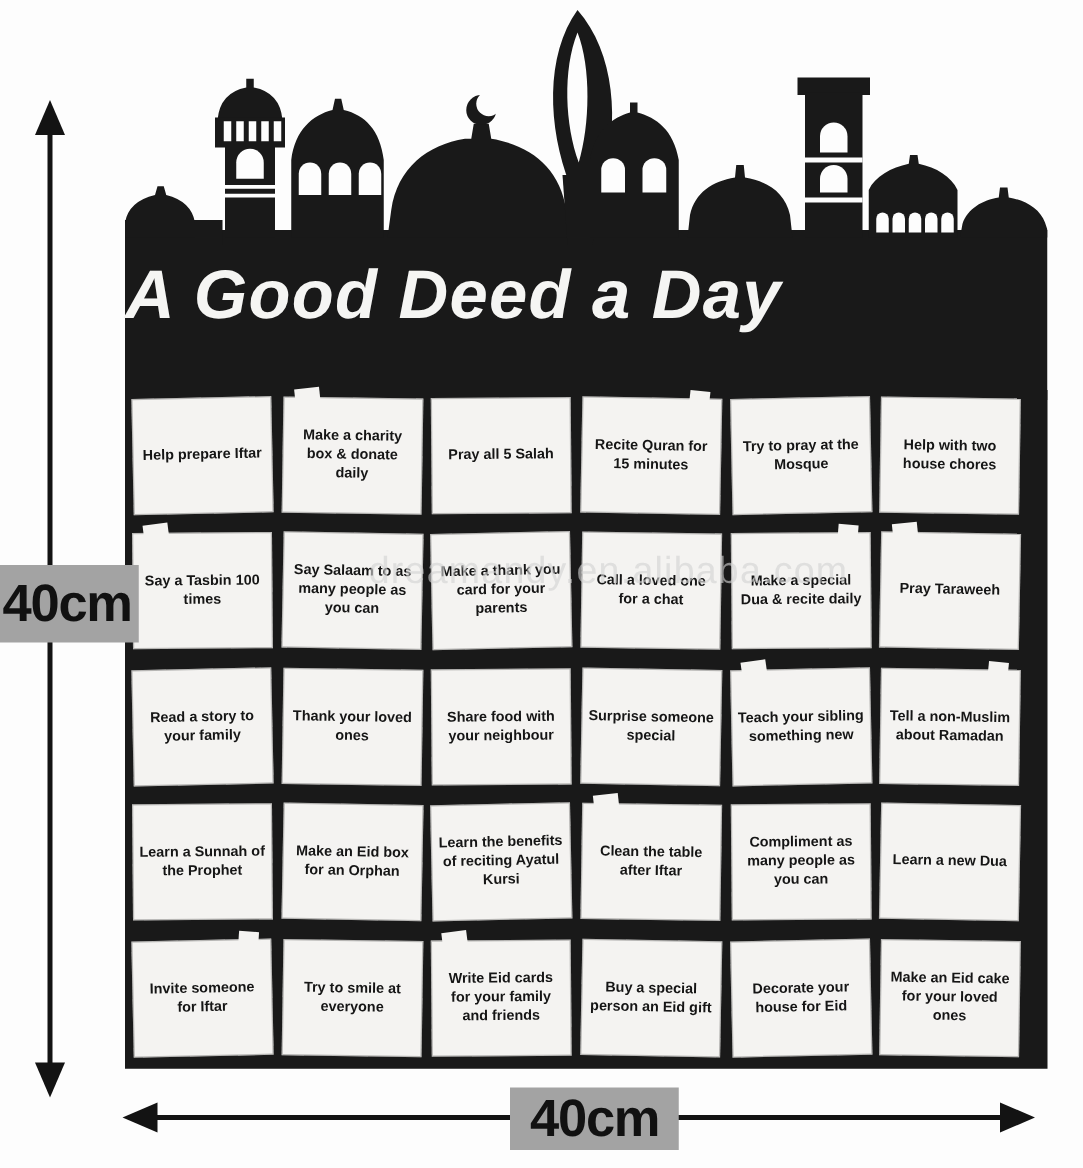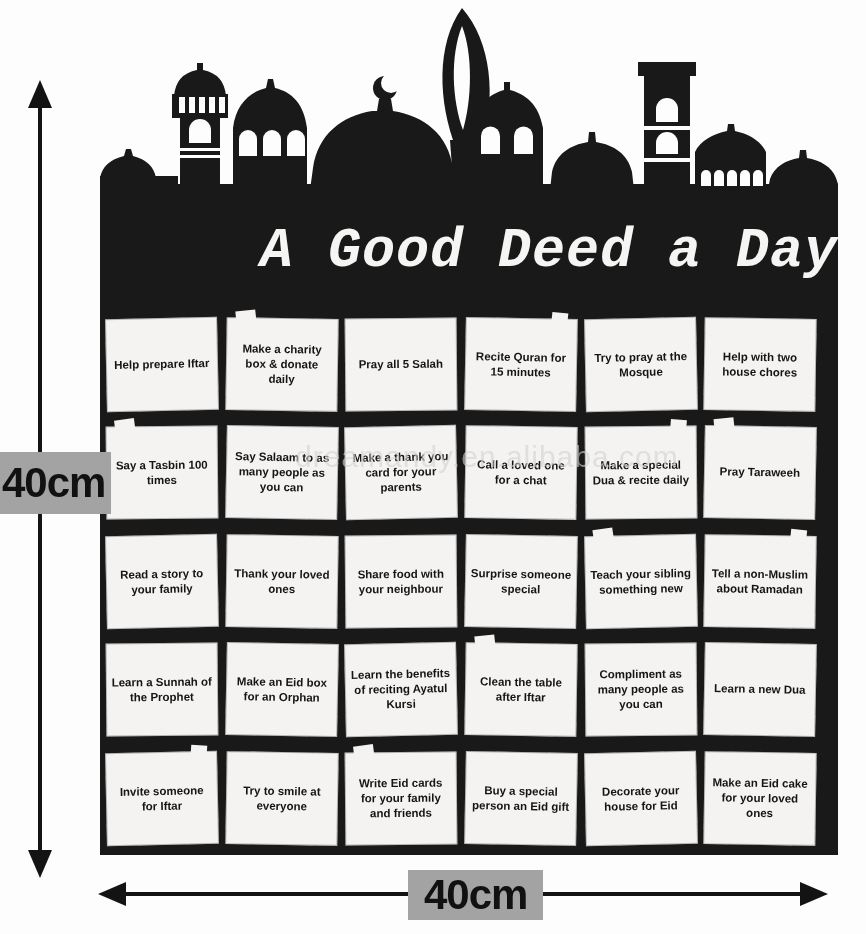--- a/index.html
+++ b/index.html
@@ -26,8 +26,8 @@
   .board{position:absolute;left:100px;top:0;width:738px;height:856px;}
   .skyline{position:absolute;left:0;top:0;width:738px;height:320px;}
   .board-body{position:absolute;left:0;top:312px;width:738px;height:543px;background:#191919;}
-  .title{position:absolute;left:0;top:220px;width:100%;text-align:right;color:#f5f5f3;
-    font-family:Liberation Mono, monospace;font-style:italic;font-weight:bold;font-size:55px;
+  .title{position:absolute;left:0;top:203px;width:100%;text-align:left;color:#f5f5f3;
+    font-family:Liberation Sans, sans-serif;font-style:italic;font-weight:bold;font-size:55px;
     letter-spacing:1px;z-index:3;white-space:nowrap;}
 
   

